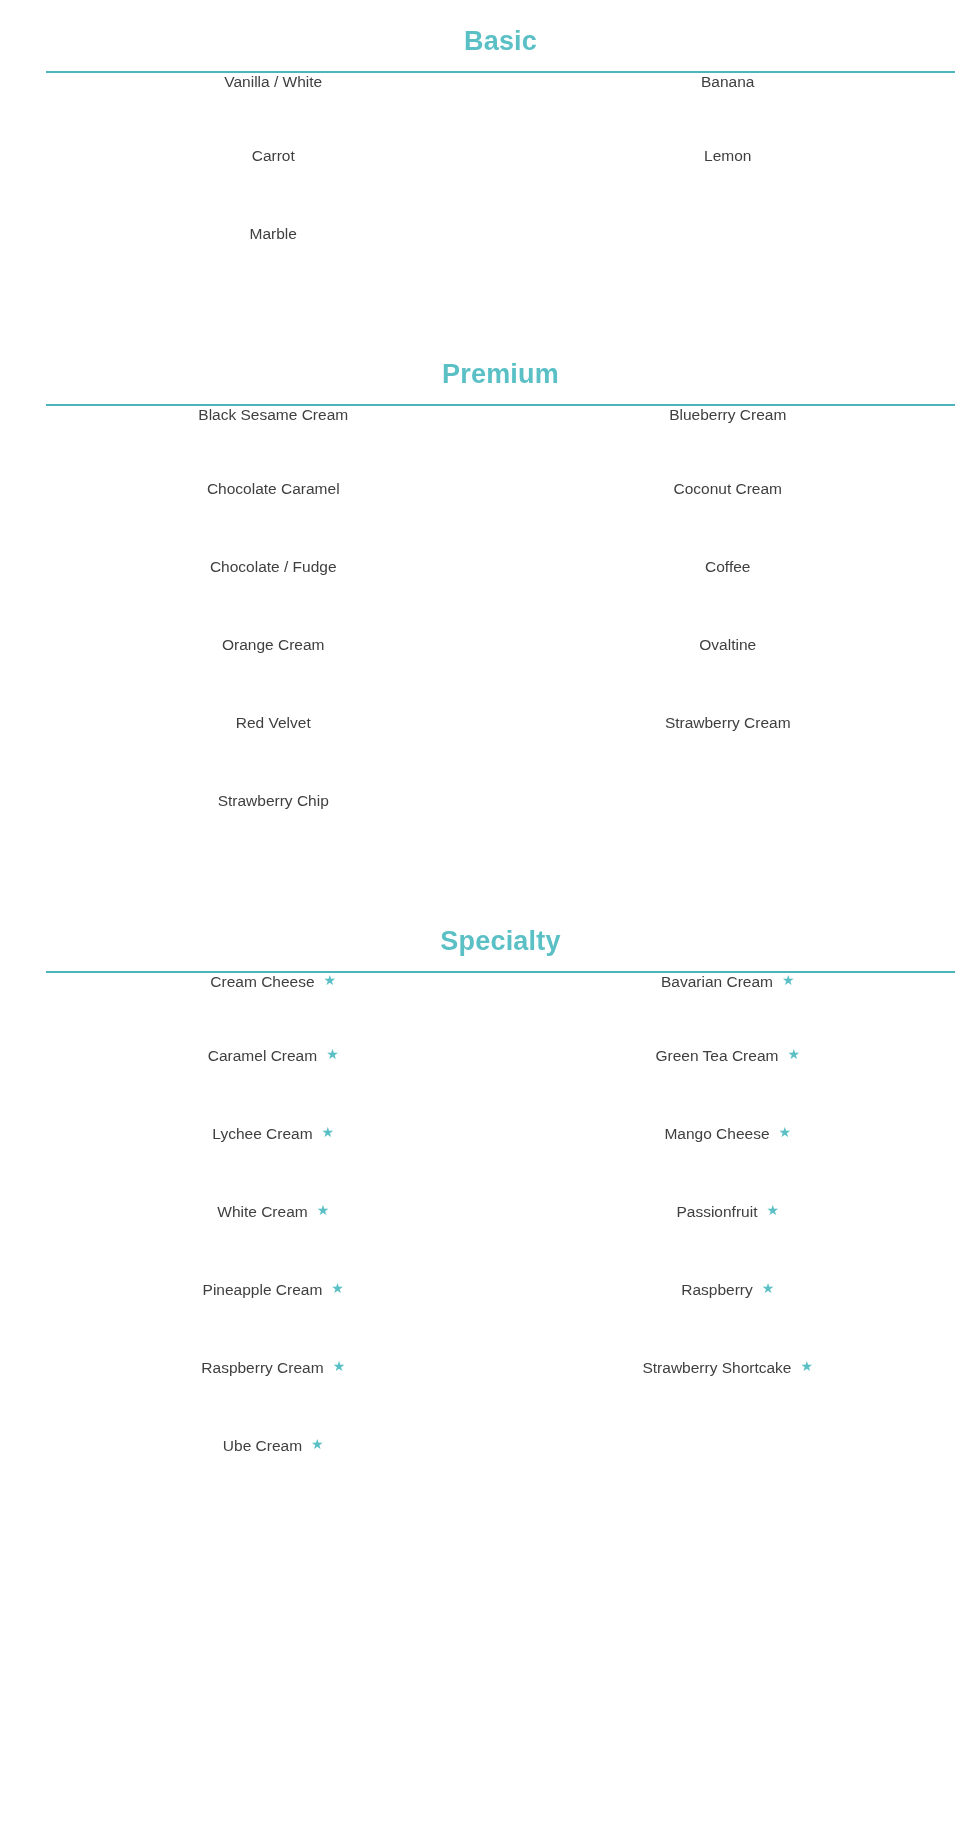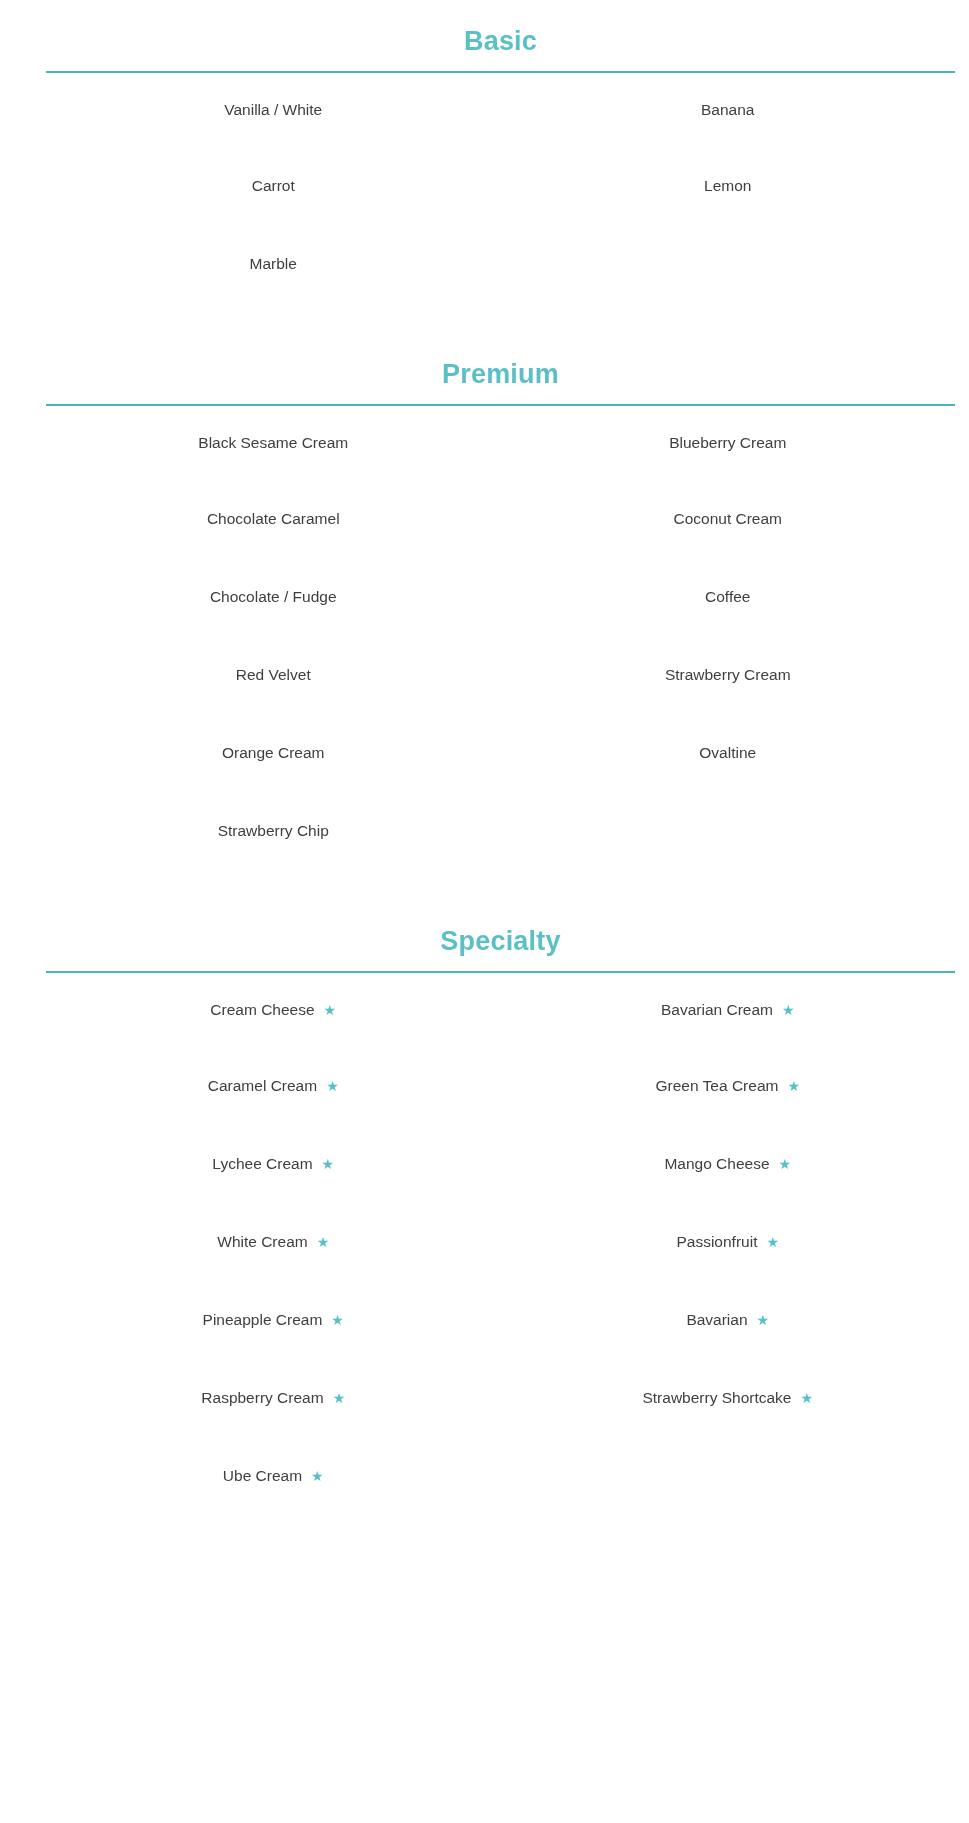--- a/index.html
+++ b/index.html
@@ -52,7 +52,6 @@
   .item {
     height: 78px;
     display: flex;
-    align-items: center;
     justify-content: center;
     font-size: 15.5px;
     color: #3f3f3f;

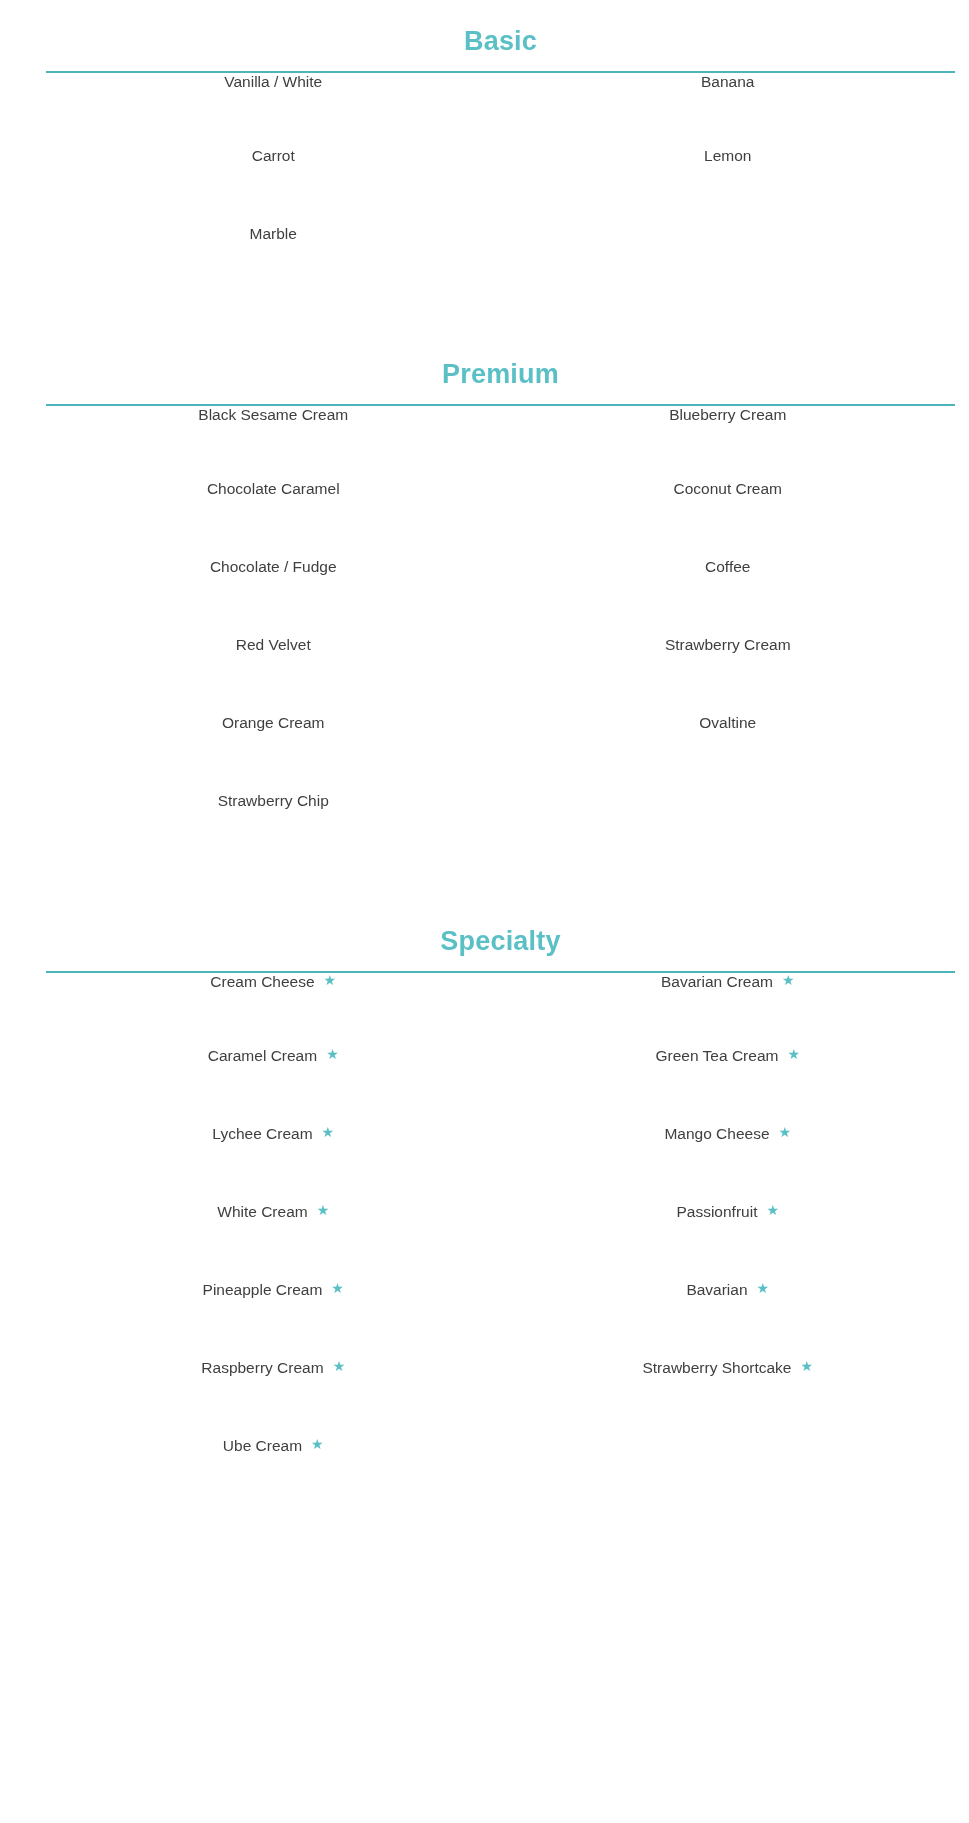--- a/index.html
+++ b/index.html
@@ -168,24 +168,24 @@
           <tr>
             <td>
               <div class="item">
+                <span>Orange Cream</span>
+              </div>
+            </td>
+            <td>
+              <div class="item">
+                <span>Ovaltine</span>
+              </div>
+            </td>
+          </tr>
+          <tr>
+            <td>
+              <div class="item">
                 <span>Red Velvet</span>
               </div>
             </td>
             <td>
               <div class="item">
                 <span>Strawberry Cream</span>
-              </div>
-            </td>
-          </tr>
-          <tr>
-            <td>
-              <div class="item">
-                <span>Orange Cream</span>
-              </div>
-            </td>
-            <td>
-              <div class="item">
-                <span>Ovaltine</span>
               </div>
             </td>
           </tr>

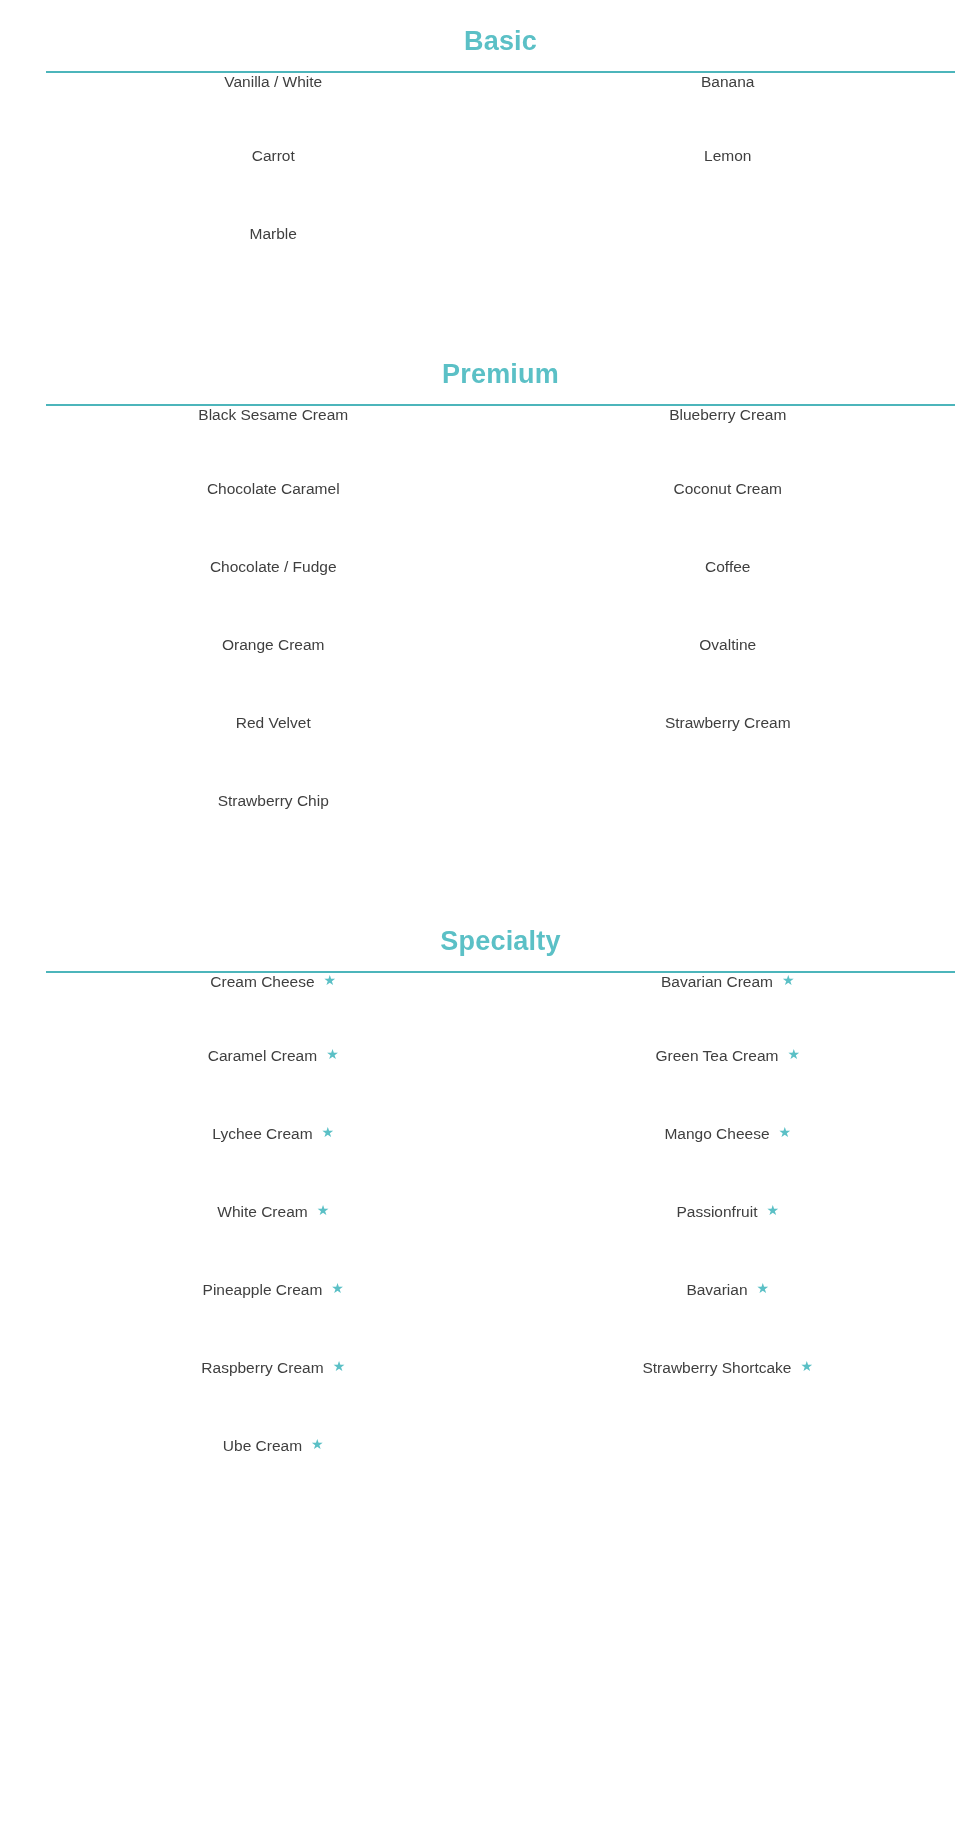--- a/index.html
+++ b/index.html
@@ -275,7 +275,7 @@
             </td>
             <td>
               <div class="item">
-                <span>Bavarian</span>
+                <span>Raspberry</span>
                 <span class="star">★</span>
               </div>
             </td>

